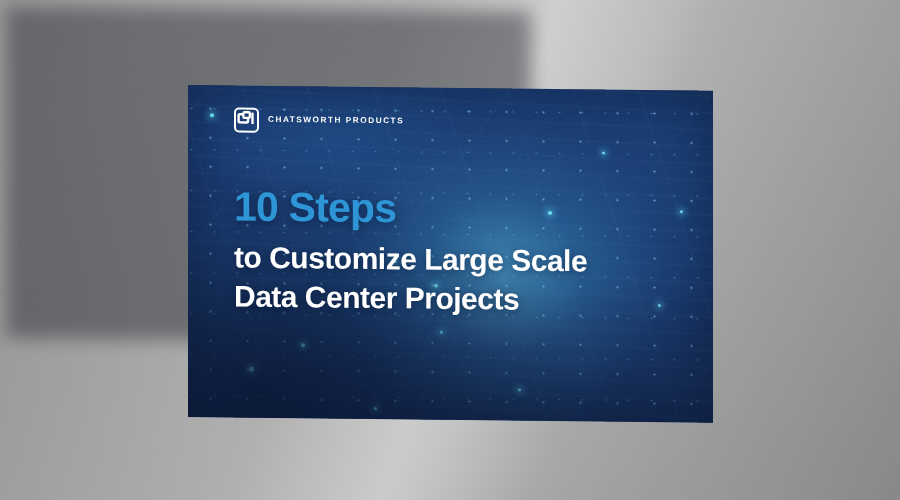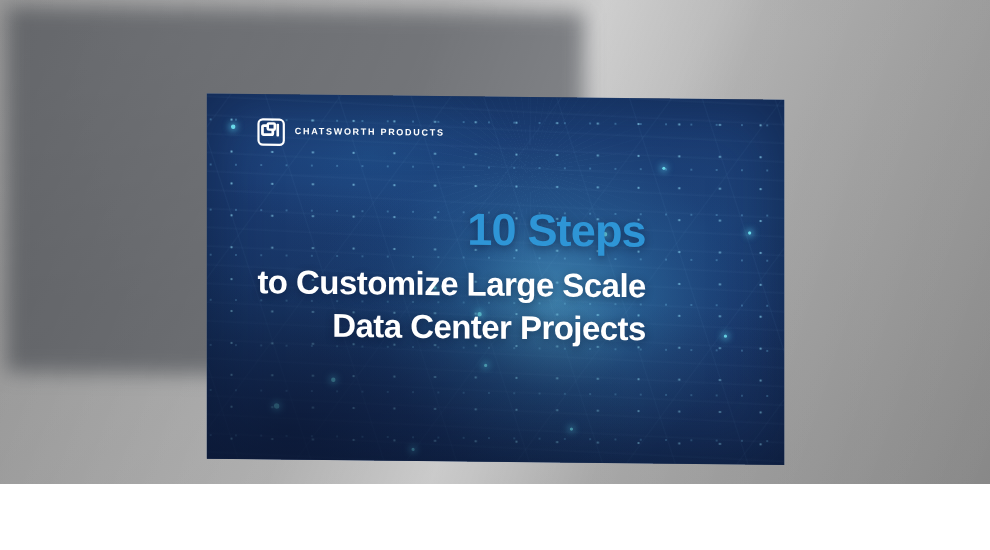--- a/index.html
+++ b/index.html
@@ -14,12 +14,11 @@
   
   #stage {
     position:relative;
-    width:900px; height:440px;
+    width:900px; height:500px;
     background:
       radial-gradient(120% 100% at 18% 8%,  #cfcfcf 0%, #c6c6c6 28%, #bdbdbd 55%, #b9b9b9 100%),
       linear-gradient(118deg, #c3c3c3 0%, #cfcfcf 22%, #dddddd 44%, #e4e4e4 58%, #cfcfcf 78%, #bcbcbc 100%);
     background-blend-mode:multiply;
-    text-align:right;
   }
   
   #stage::after {

